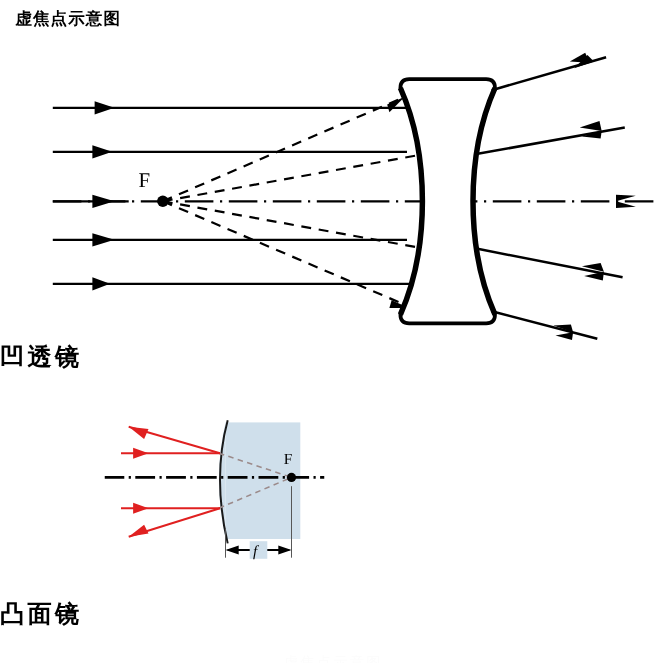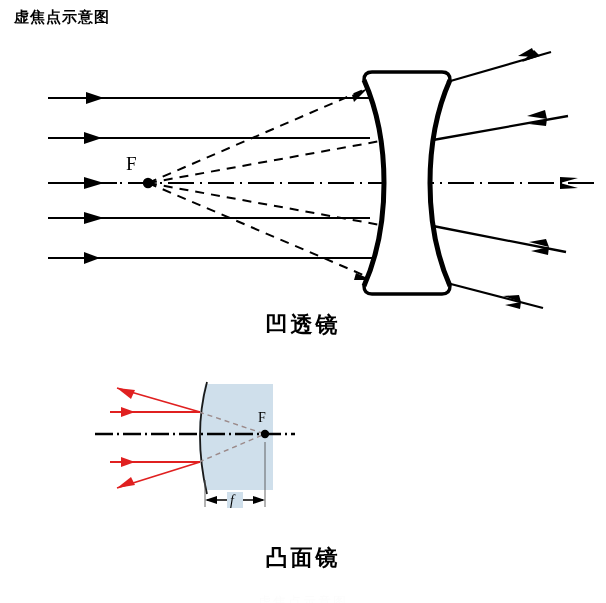--- a/index.html
+++ b/index.html
@@ -30,7 +30,7 @@
     position: absolute;
     width: 606px;
     left: 0;
-    text-align: center;
+    text-align: left;
     font-family: "Liberation Sans", sans-serif;
     font-weight: bold;
     font-size: 22px;

